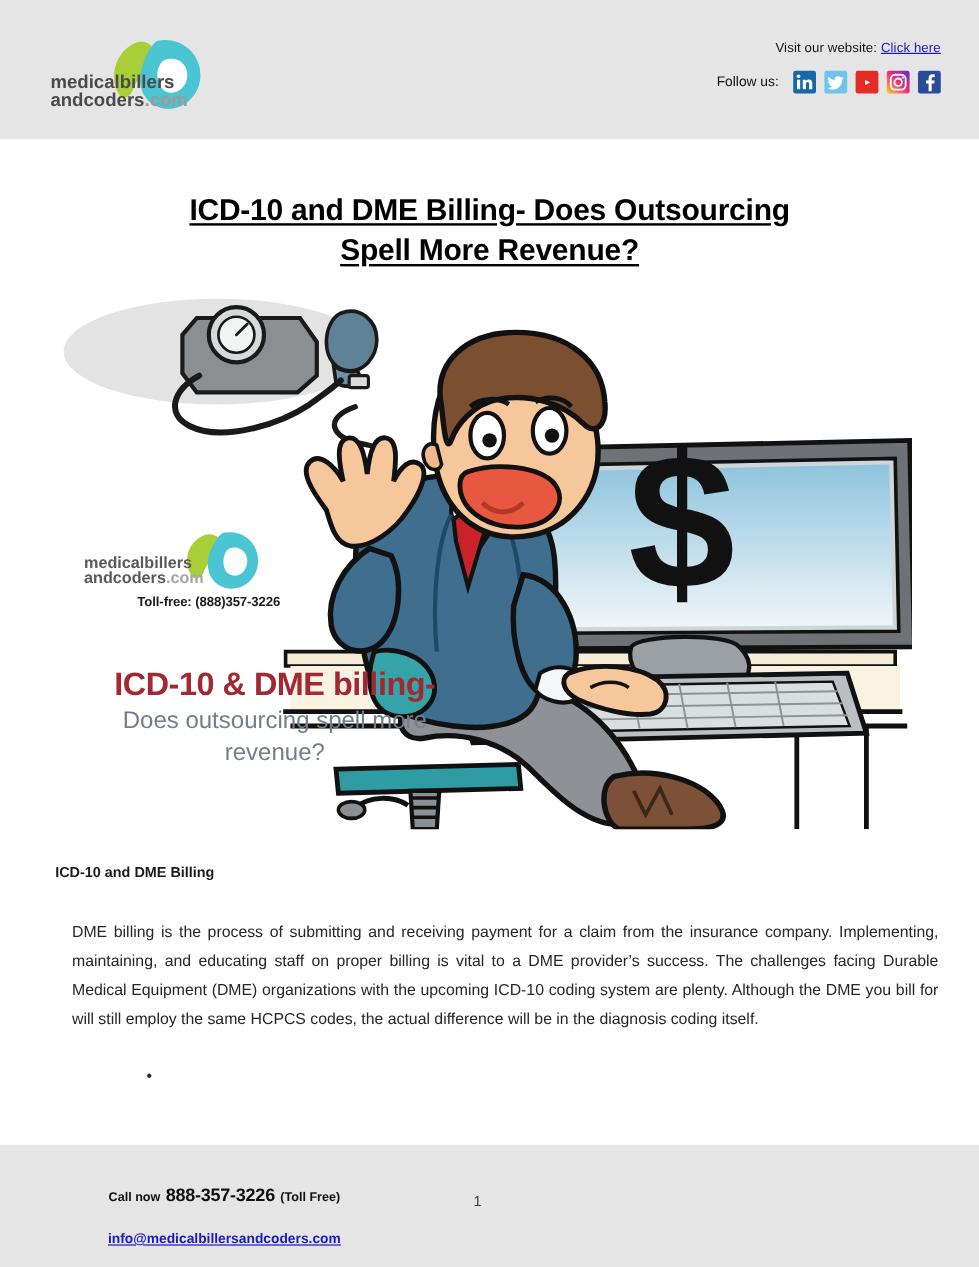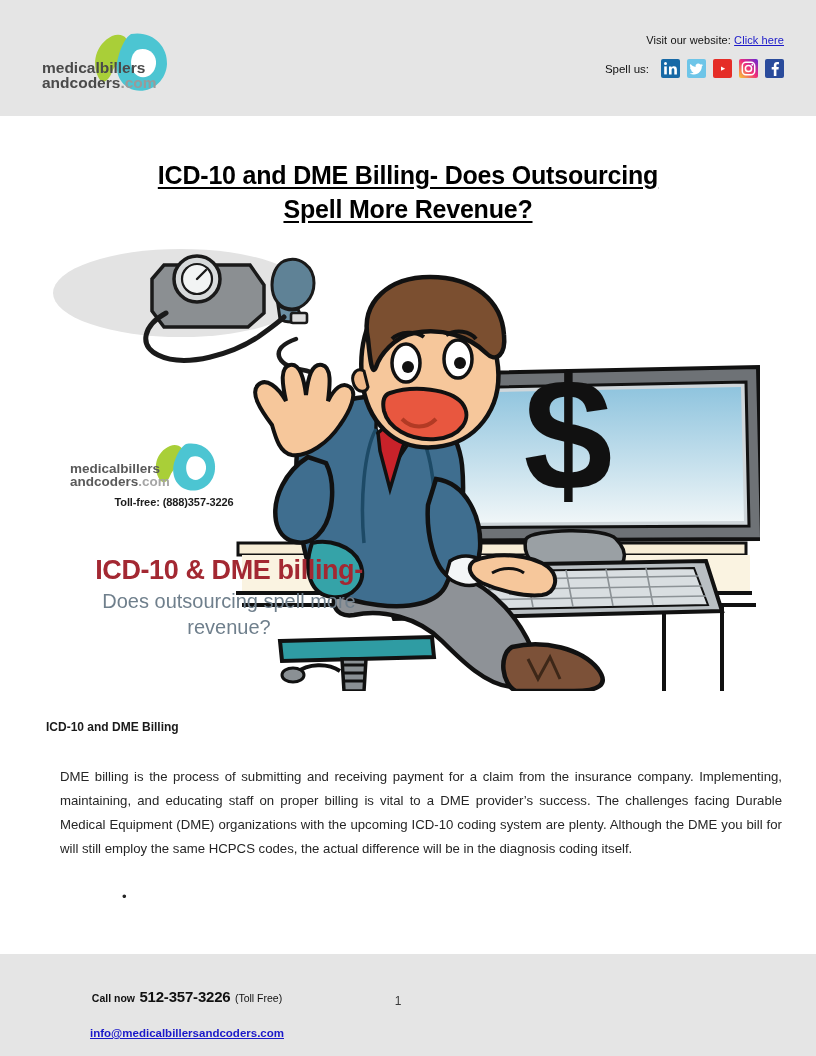--- a/index.html
+++ b/index.html
@@ -245,7 +245,7 @@
         <a class="visit-link" href="#">Click here</a>
       </div>
       <div class="follow-line">
-        <span class="follow-label">Spell us:</span>
+        <span class="follow-label">Follow us:</span>
 
         <span class="soc soc-li">
           <svg width="19" height="19" viewBox="0 0 19 19">

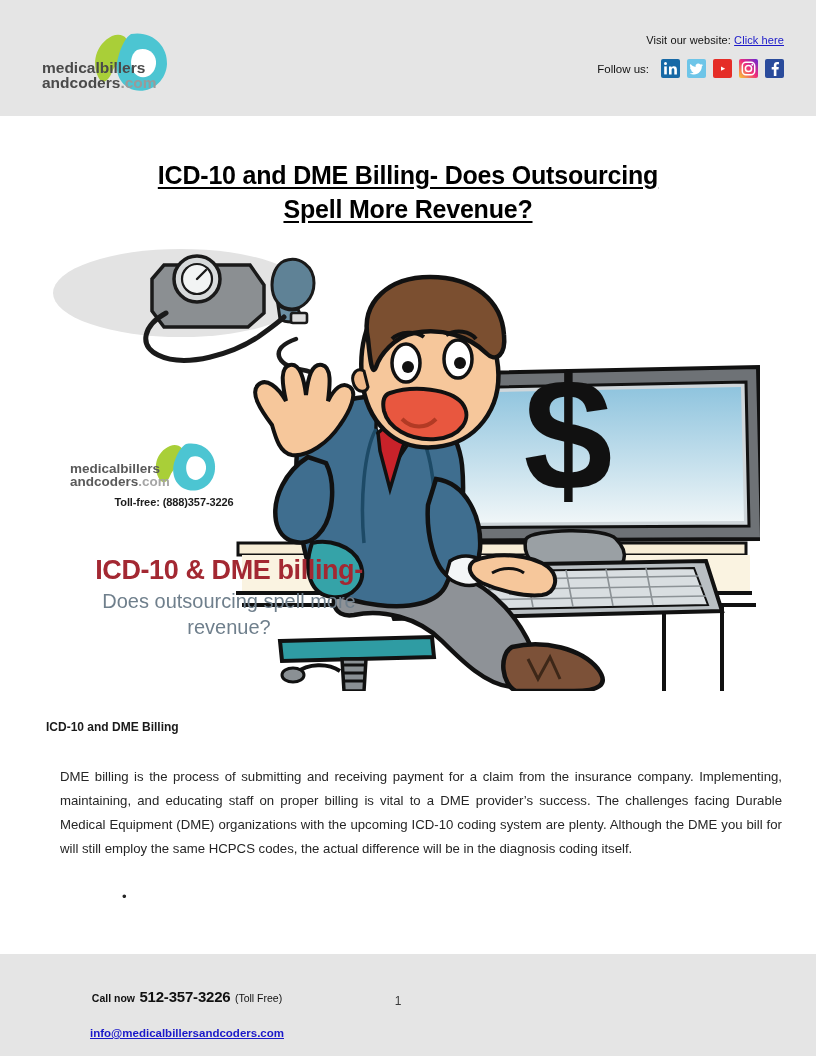--- a/index.html
+++ b/index.html
@@ -442,7 +442,7 @@
     <div class="footer-left">
       <div class="fl-1">
         <span class="fl-call">Call now</span>
-        <span class="fl-phone">512-357-3226</span>
+        <span class="fl-phone">888-357-3226</span>
         <span class="fl-toll">(Toll Free)</span>
       </div>
       <a class="fl-mail" href="#">info@medicalbillersandcoders.com</a>

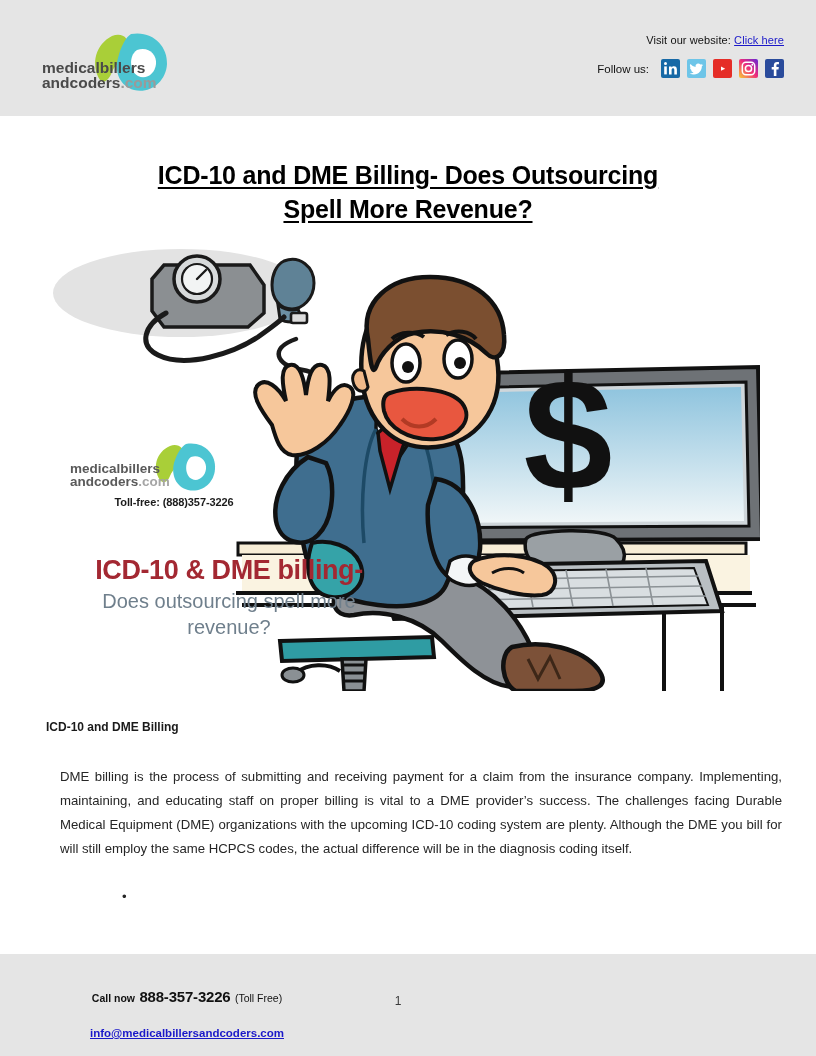--- a/index.html
+++ b/index.html
@@ -196,7 +196,7 @@
   .fl-1 { white-space: nowrap; color: #111111; }
   .fl-call { font-size: 10.5px; font-weight: bold; }
   .fl-phone { font-size: 15px; font-weight: bold; letter-spacing: -0.2px; }
-  .fl-toll { font-size: 10.5px; font-weight: normal; }
+  .fl-toll { font-size: 10.5px; font-weight: bold; }
   .fl-mail {
     display: inline-block;
     margin-top: 21px;

